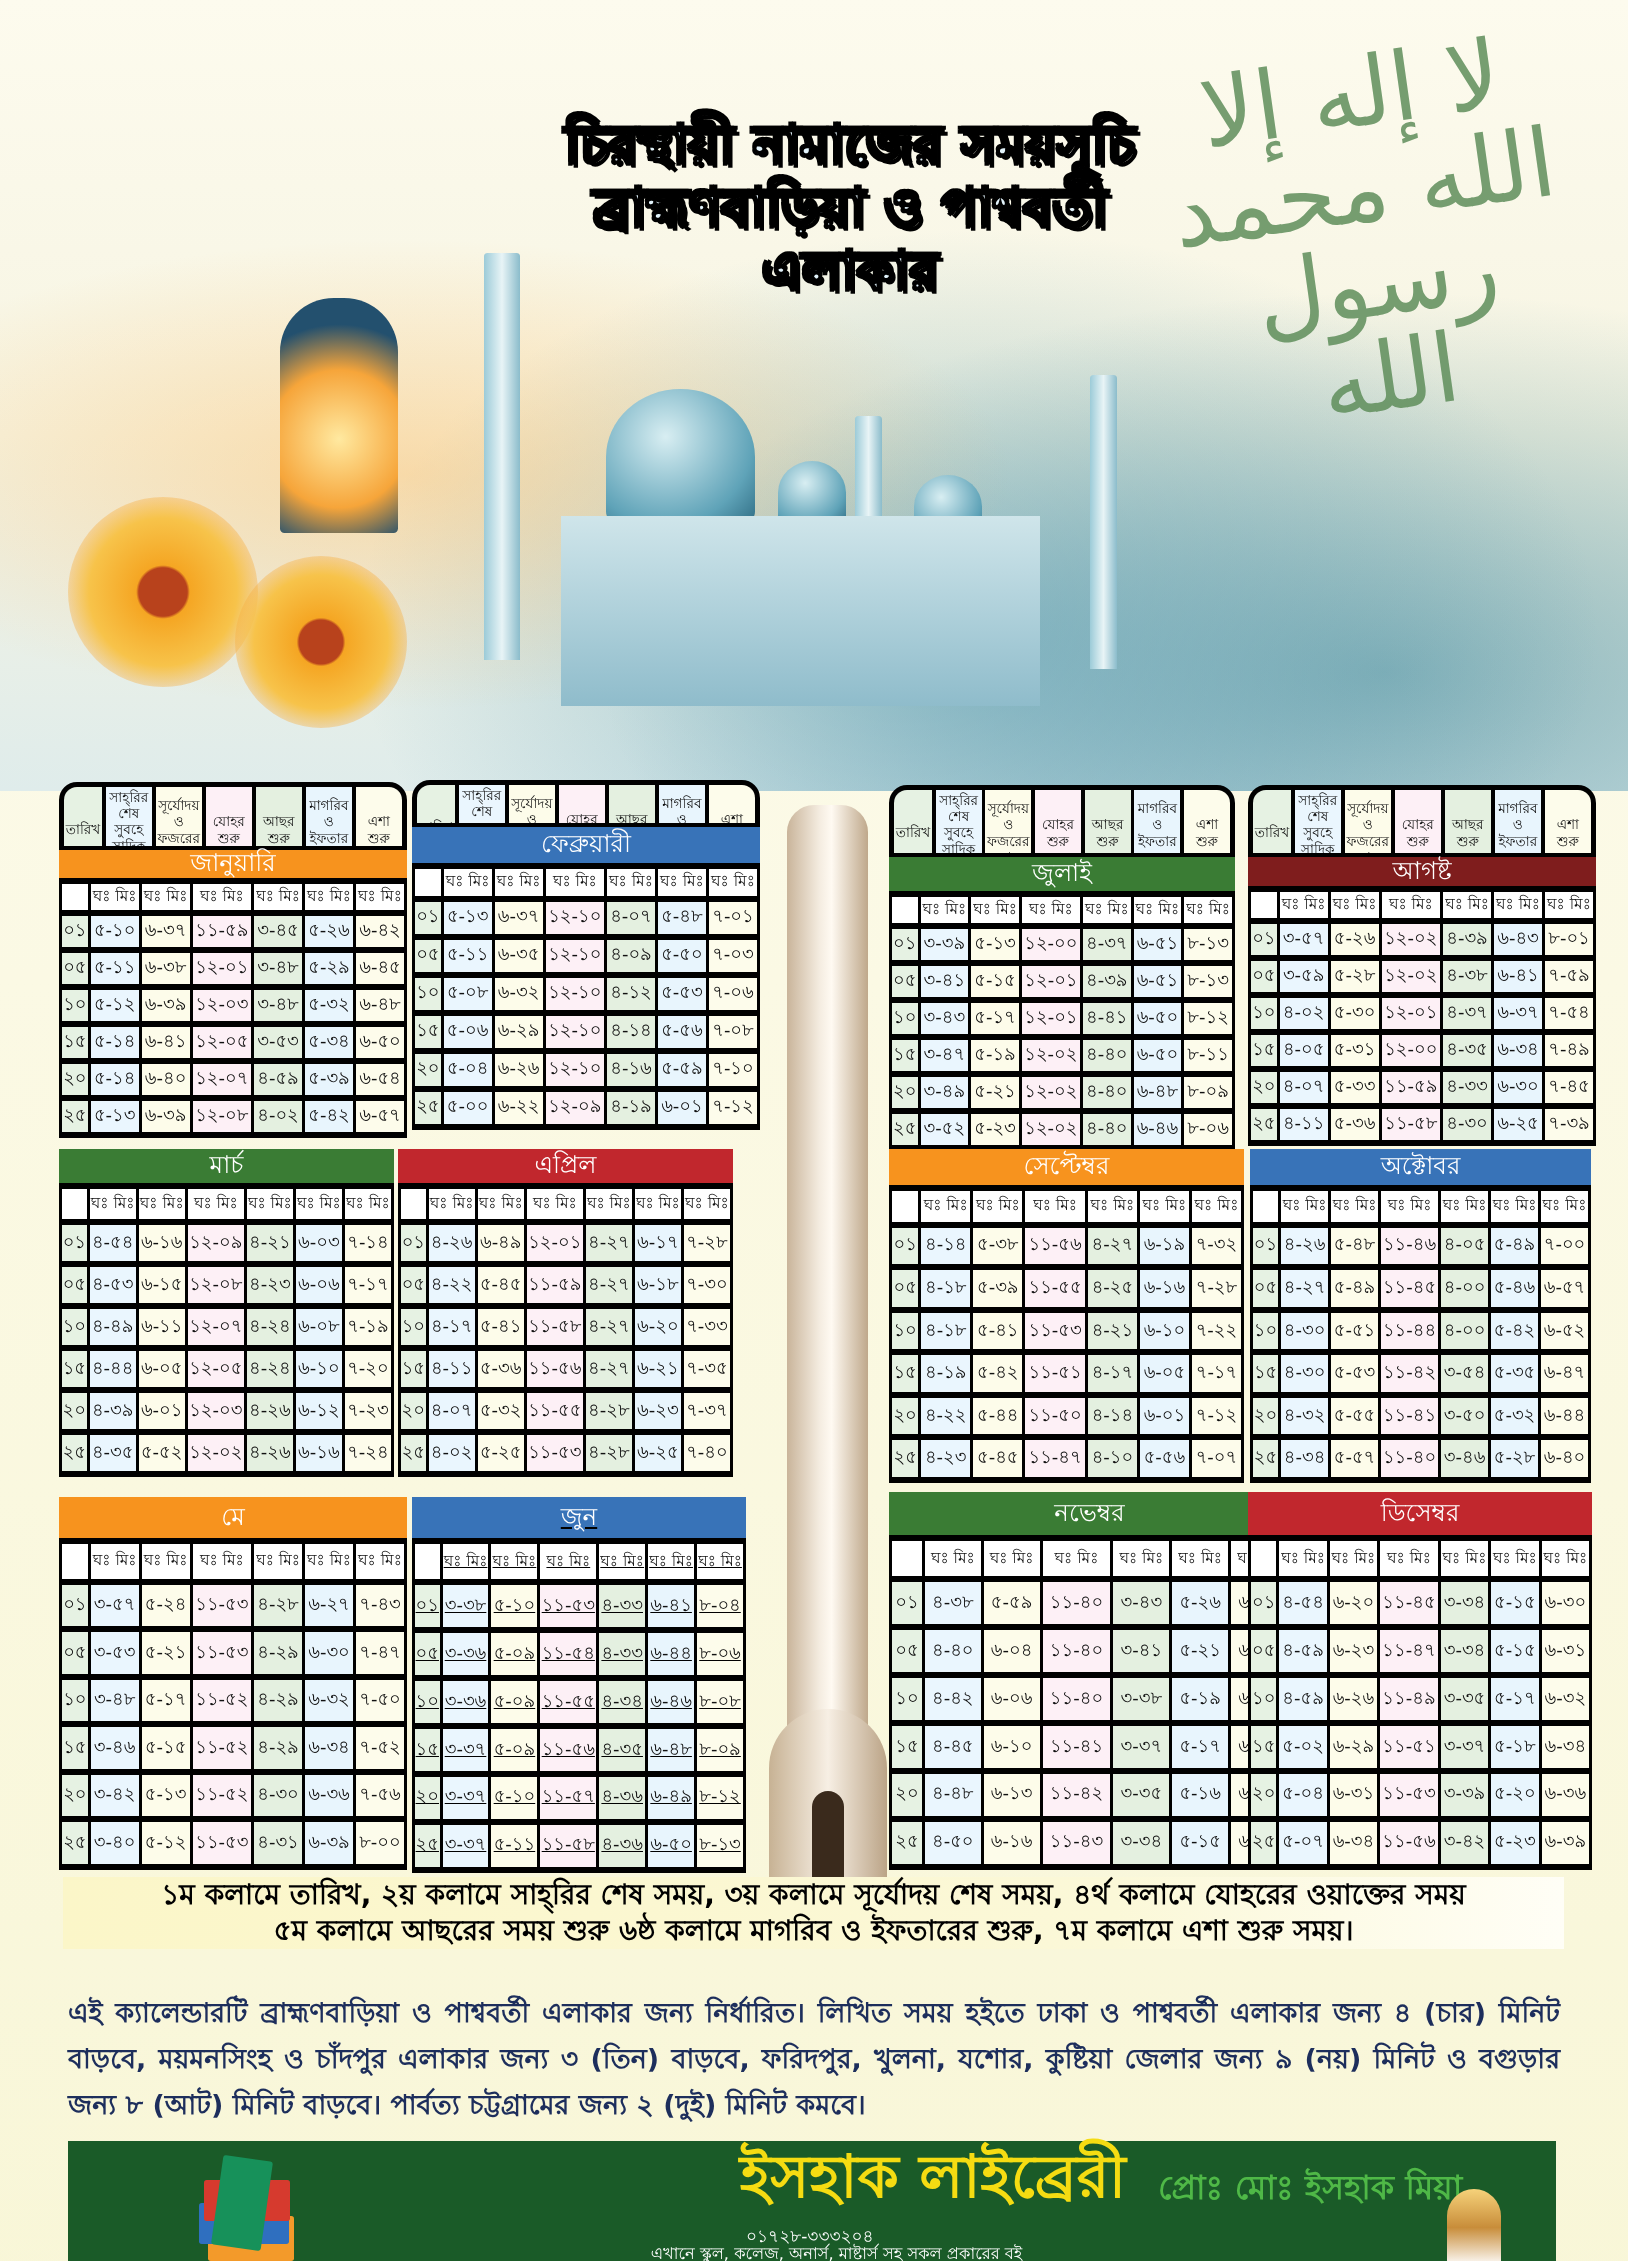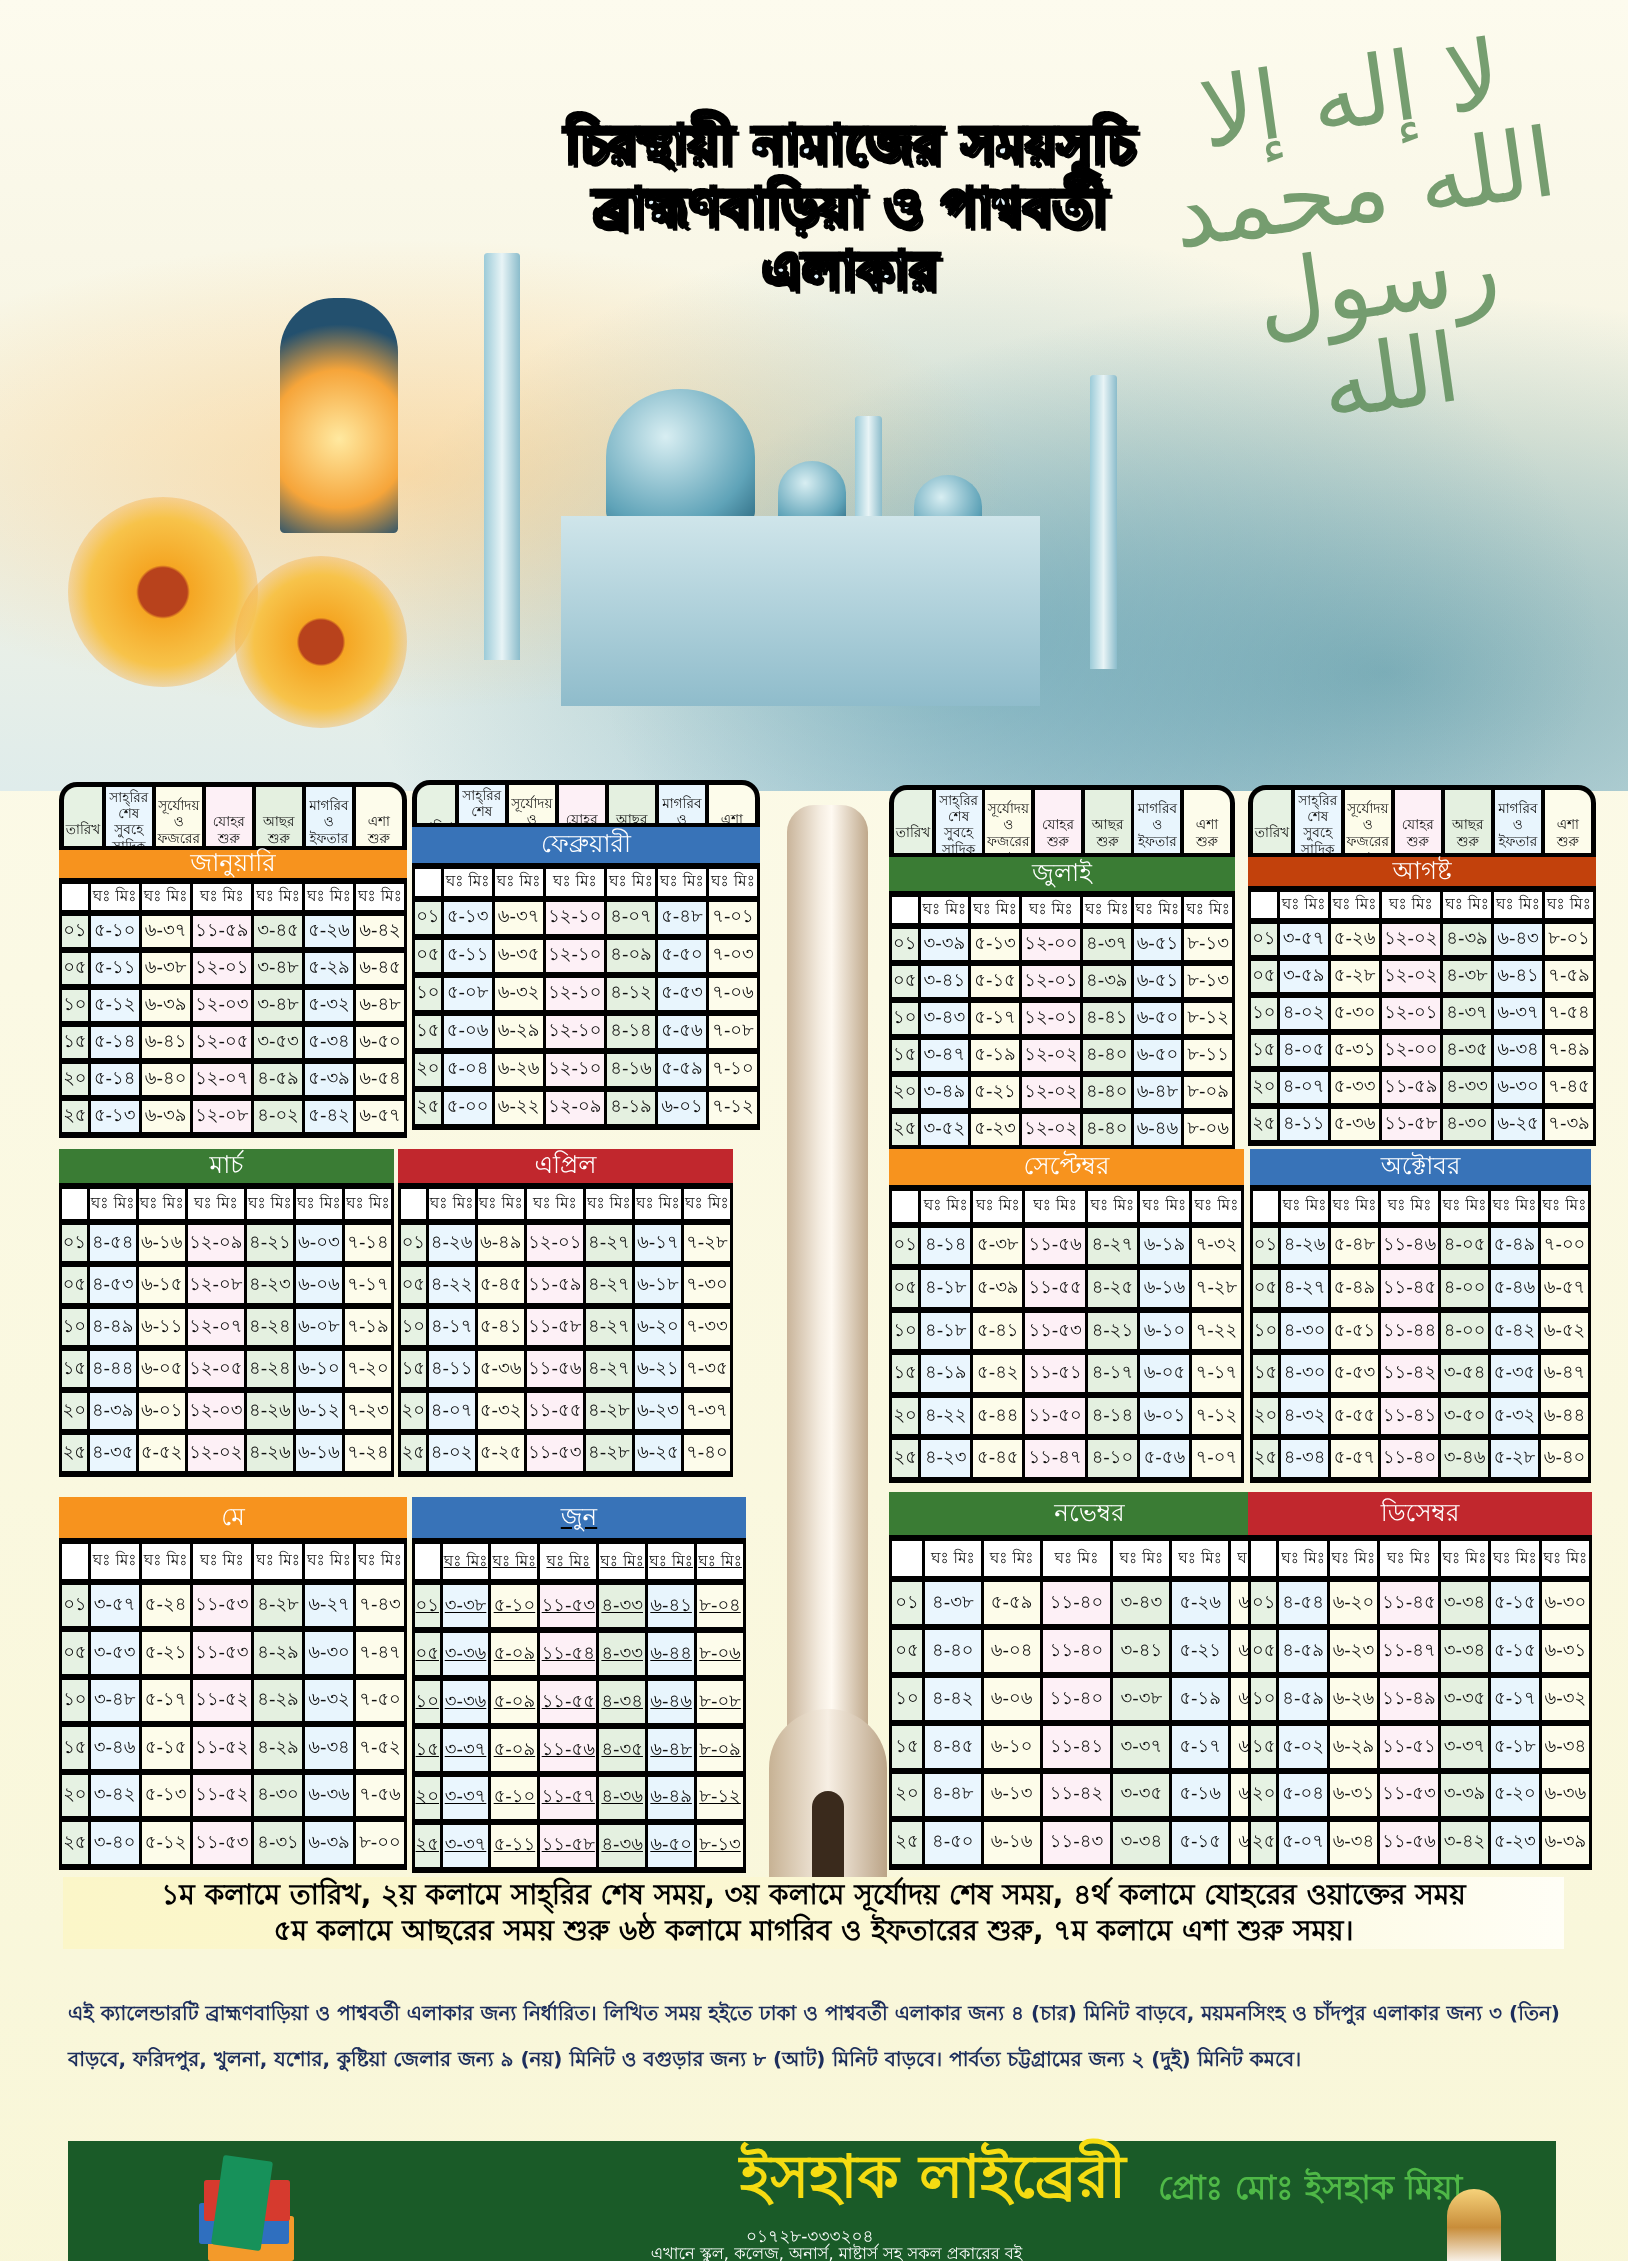--- a/index.html
+++ b/index.html
@@ -623,7 +623,7 @@
         <div class="c5">মাগরিব ও ইফতার শুরু</div>
         <div class="c6">এশা শুরু</div>
       </div>
-      <div class="bar" style="height:29px;background:#c2410c;">
+      <div class="bar" style="height:29px;background:#7f1d1d;">
         <span>আগষ্ট</span>
       </div>
       <table class="pt" style="height:244px;">

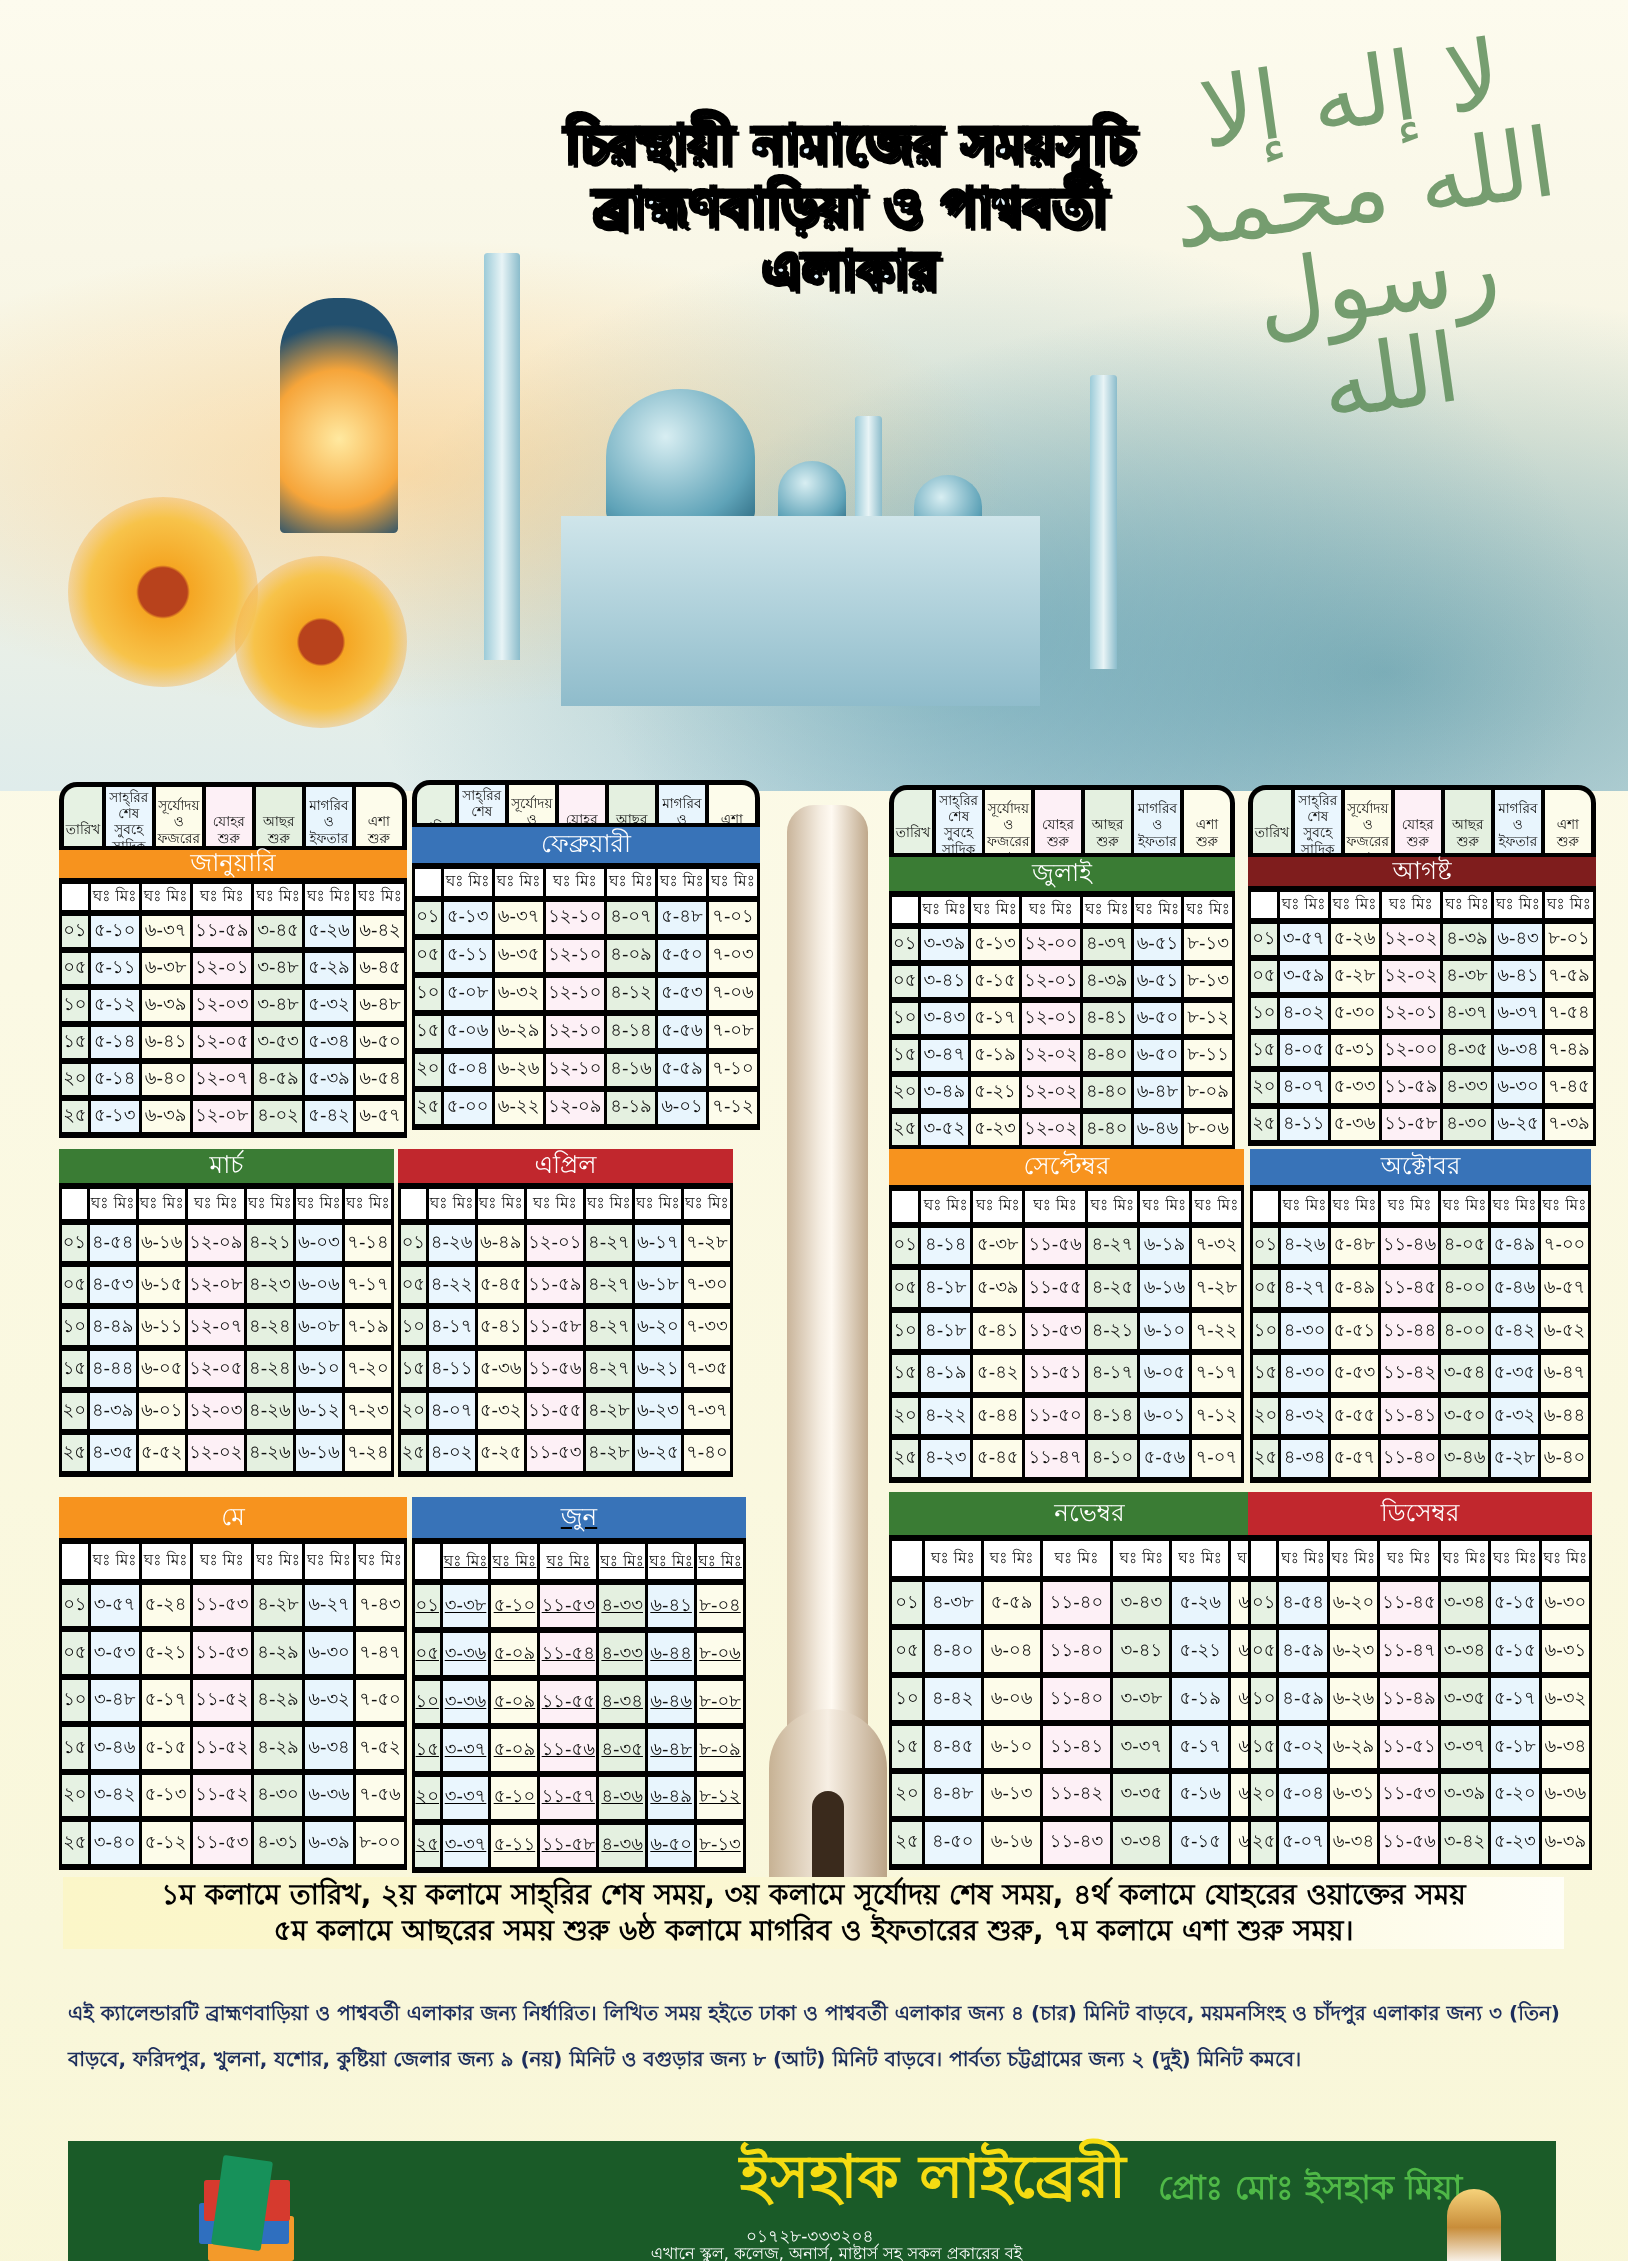--- a/index.html
+++ b/index.html
@@ -45,7 +45,7 @@
     background:linear-gradient(90deg,#fbf6c8,#fbf8d8 70%,#fffef6);
     font-weight:bold;font-size:28px;line-height:36px;color:#000;text-align:center;}
   .notice{position:absolute;left:68px;top:1990px;width:1492px;
-    font-weight:bold;font-size:20px;line-height:46px;color:#1d2e5c;text-align:justify;}
+    font-weight:bold;font-size:27px;line-height:46px;color:#1d2e5c;text-align:justify;}
   .footer{position:absolute;left:68px;top:2141px;width:1488px;height:124px;background:#1a5b28;}
   .books{position:absolute;left:190px;top:2153px;width:118px;height:113px;}
   .book{position:absolute;border-radius:2.7px;}

